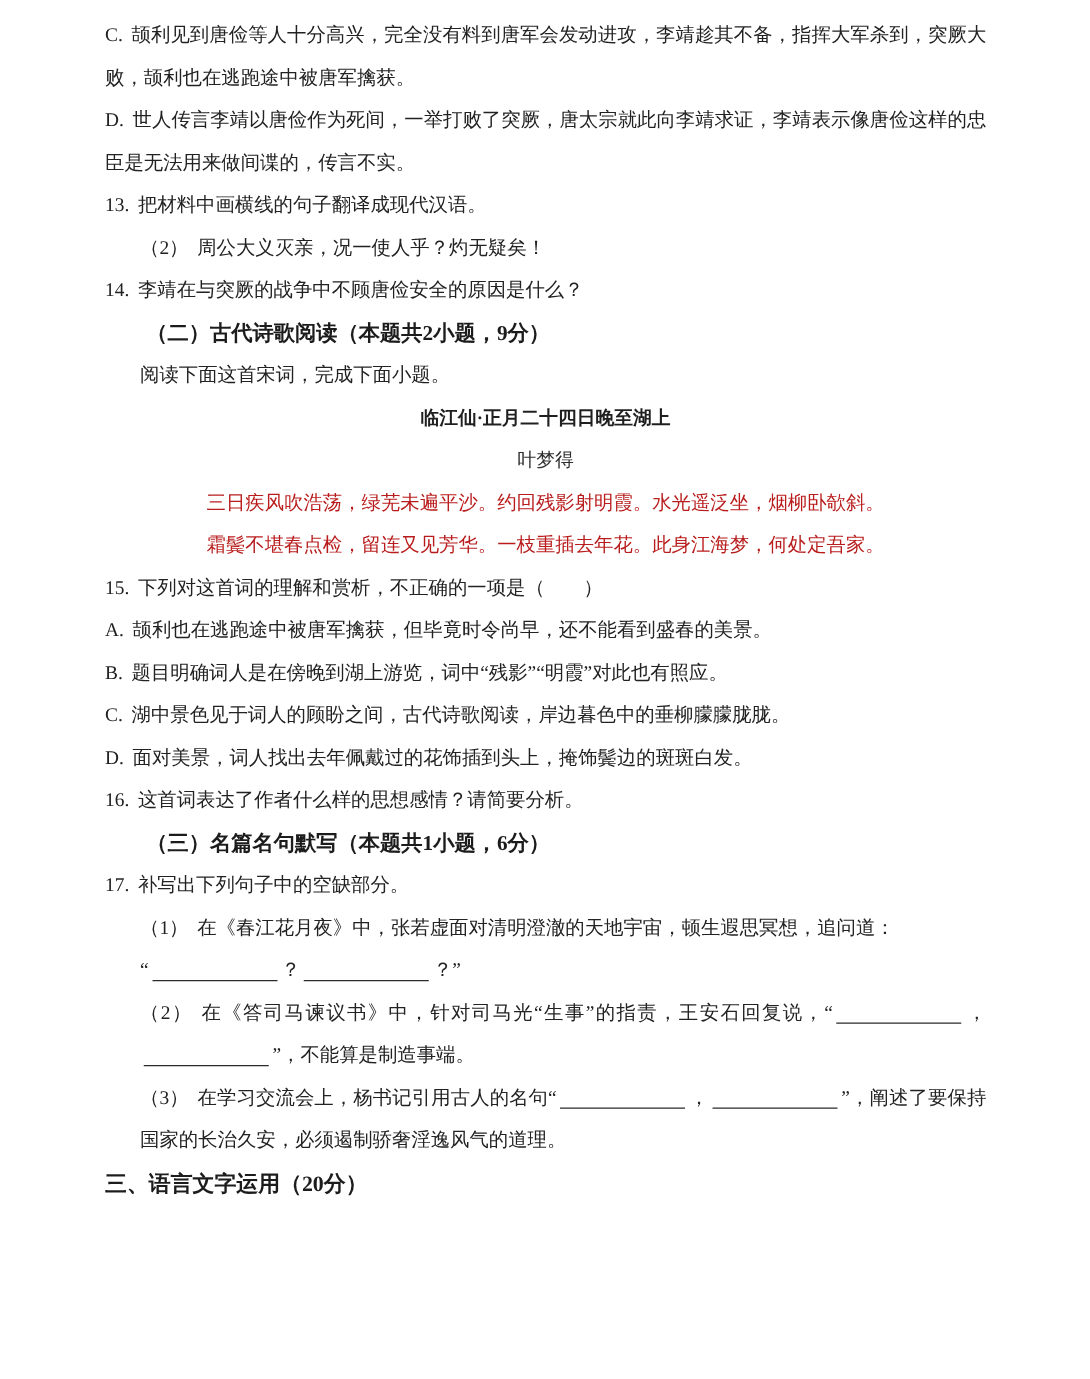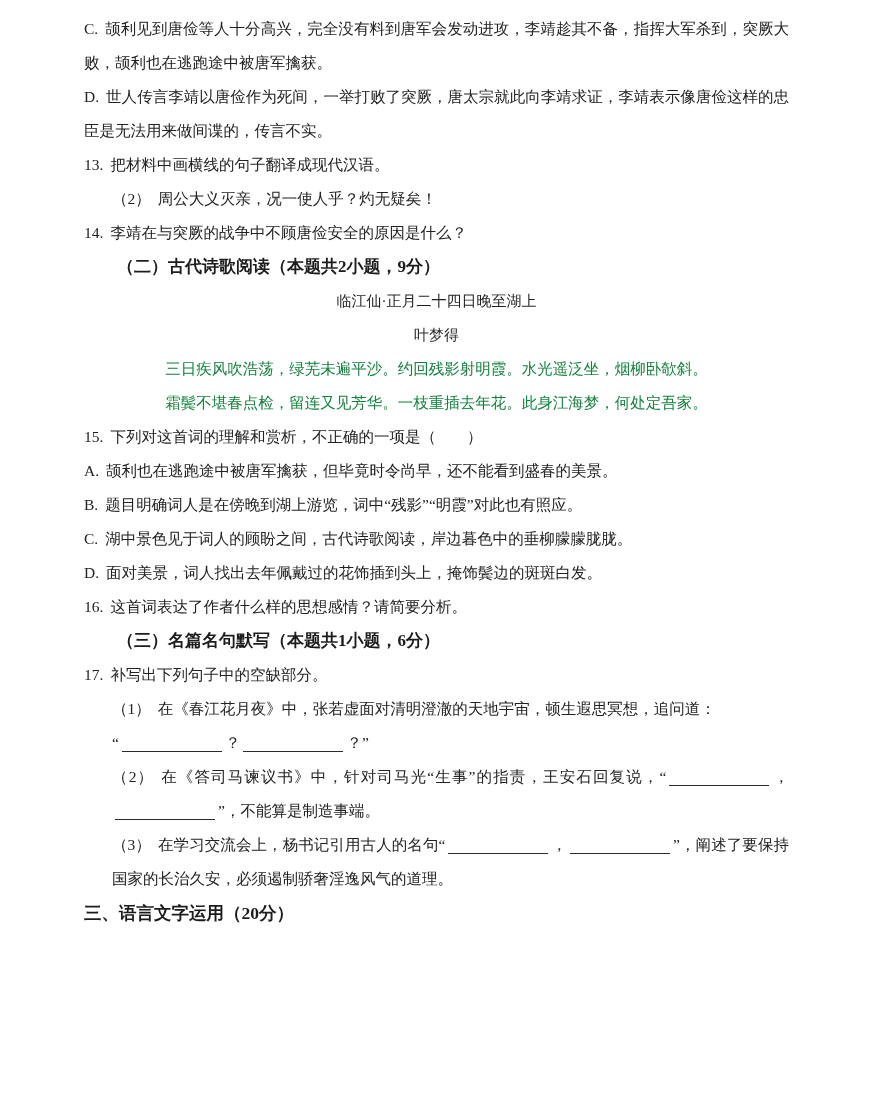--- a/index.html
+++ b/index.html
@@ -65,6 +65,7 @@
 
   <h3 class="sec-heading">（二）古代诗歌阅读（本题共2小题，9分）</h3>
 
+  <p class="para indent">阅读下面这首宋词，完成下面小题。</p>
 
   <p class="center poem-title">临江仙·正月二十四日晚至湖上</p>
 

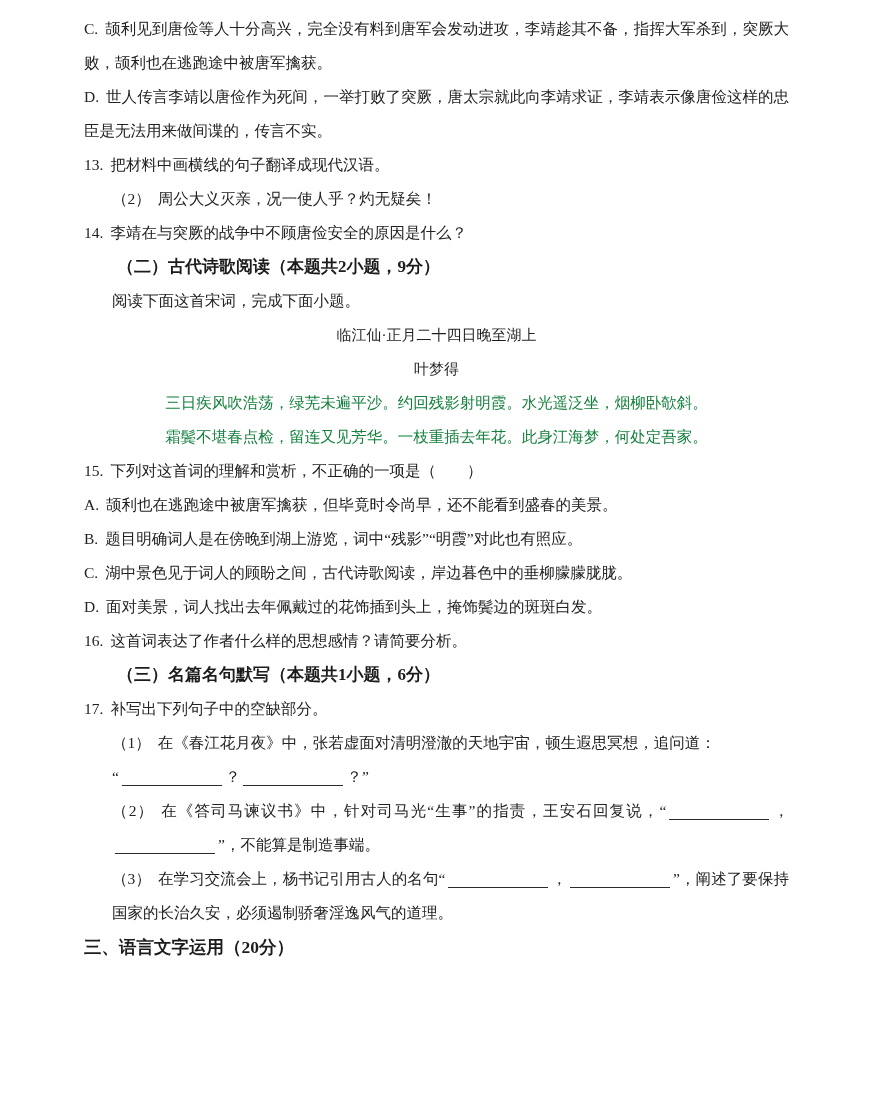--- a/index.html
+++ b/index.html
@@ -34,7 +34,7 @@
     color: #1c1c1c;
   }
   .center { text-align: center; margin: 0; line-height: 34px; }
-  .poem-title { font-weight: 400; font-size: 15px; color: #1f1f1f; text-align: center; }
+  .poem-title { font-weight: 700; font-size: 15px; color: #1f1f1f; text-align: center; }
   .poem-author { font-size: 15px; color: #2e2e2e; }
   .poem-line { font-size: 15.5px; color: #15803d; }
   .blank {

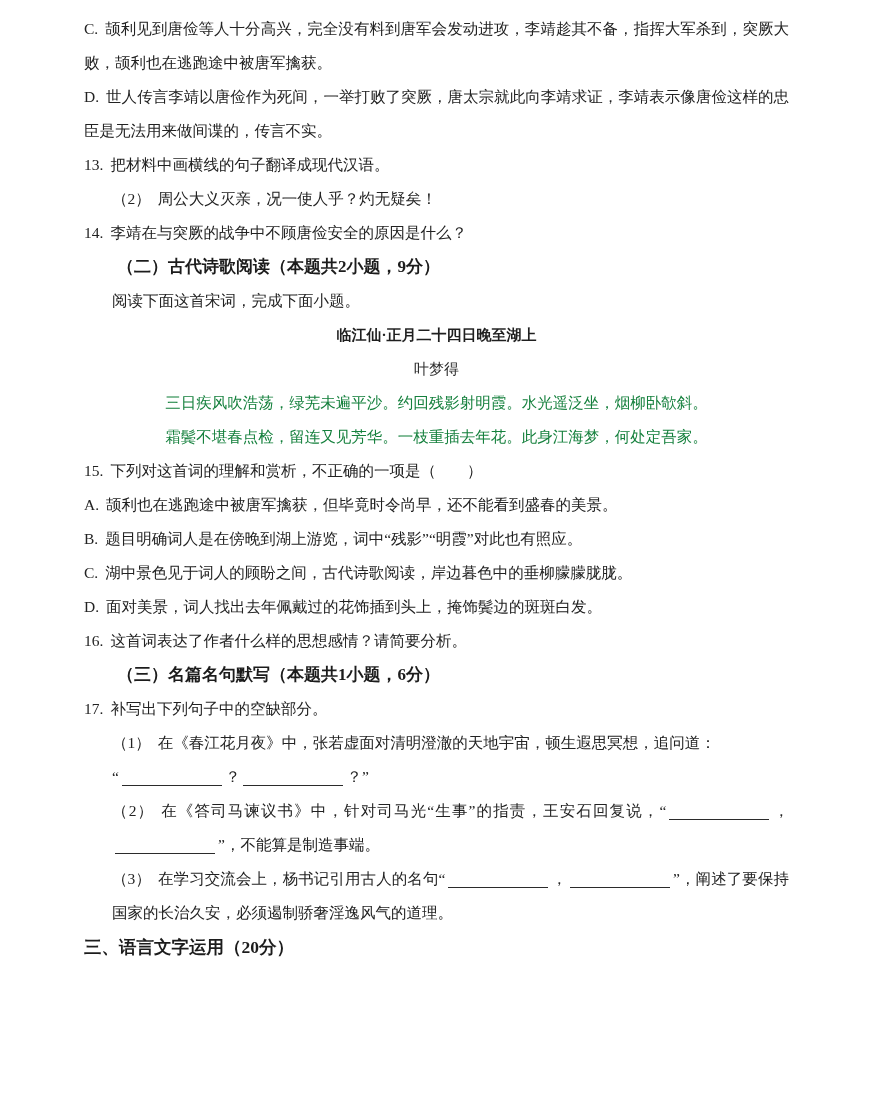--- a/index.html
+++ b/index.html
@@ -36,7 +36,7 @@
   .center { text-align: center; margin: 0; line-height: 34px; }
   .poem-title { font-weight: 700; font-size: 15px; color: #1f1f1f; text-align: center; }
   .poem-author { font-size: 15px; color: #2e2e2e; }
-  .poem-line { font-size: 15.5px; color: #15803d; }
+  .poem-line { font-size: 15.5px; color: #b91c1c; }
   .blank {
     display: inline-block;
     width: 100px;

